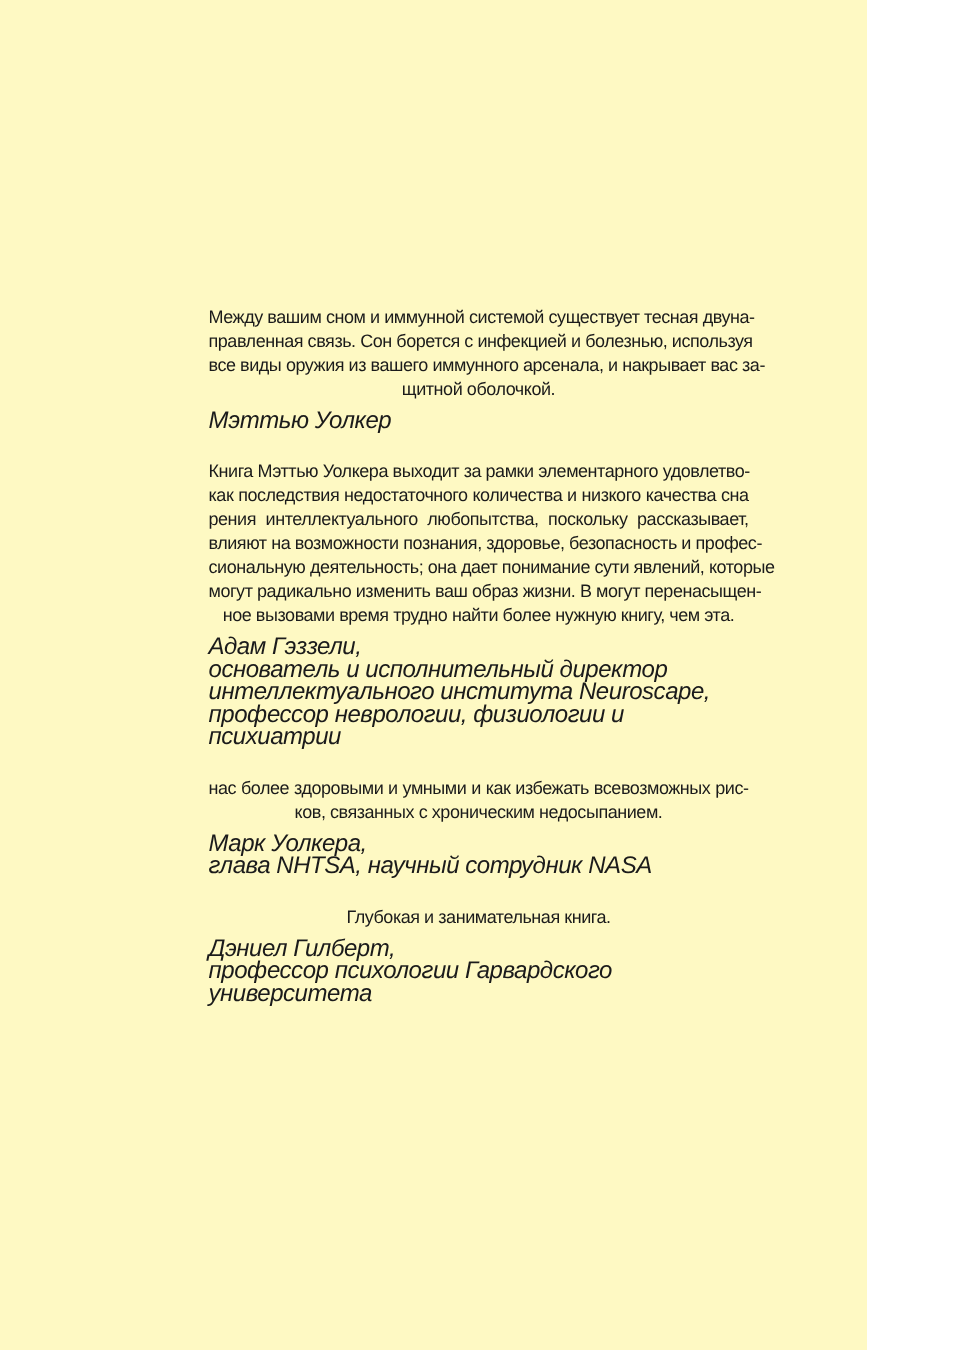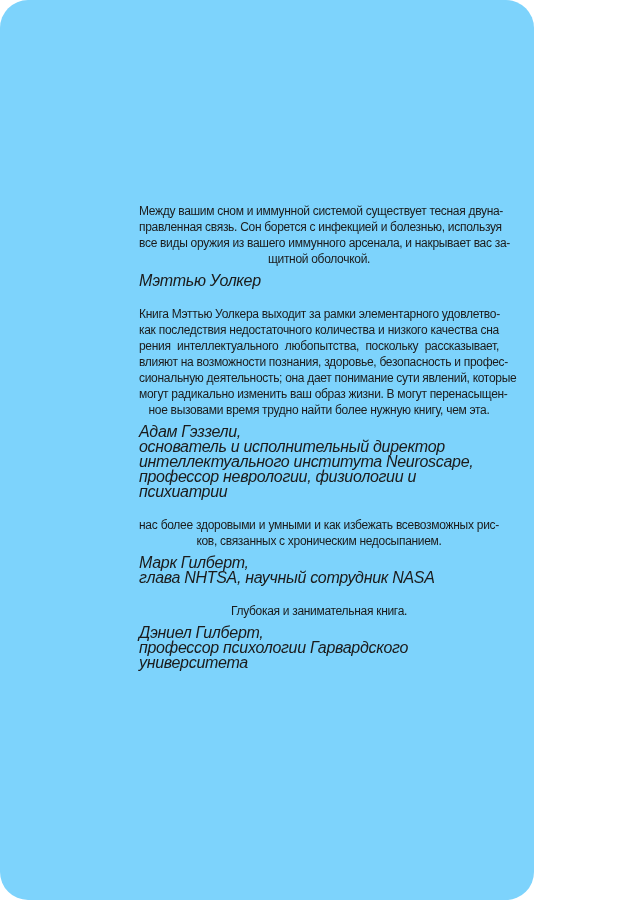--- a/index.html
+++ b/index.html
@@ -9,13 +9,12 @@
   }
   .page {
     position: relative;
-    width: 534px;
+    width: 578px;
     height: 900px;
-    background: #7dd3fc;
+    background: #fef9c3;
     overflow: hidden;
     font-family: "Liberation Sans", "DejaVu Sans", sans-serif;
     color: #1b1b1b;
-    border-radius: 28px;
   }
   .content {
     position: absolute;

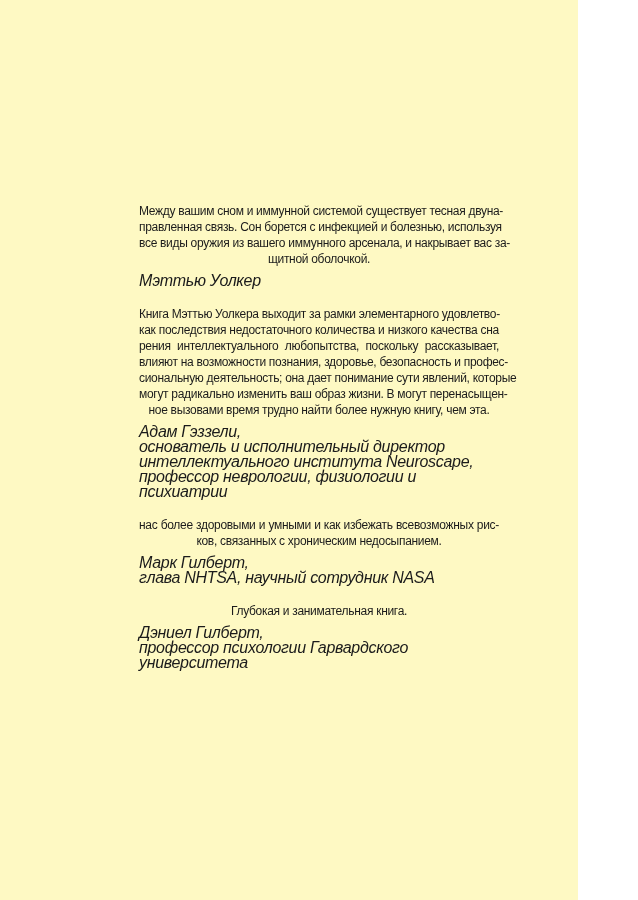--- a/index.html
+++ b/index.html
@@ -90,7 +90,7 @@
         <div class="pline last">ков, связанных с хроническим недосыпанием.</div>
       </div>
       <div class="attr">
-        <div>Марк Гилберт,</div>
+        <div>Марк Уолкера,</div>
         <div>глава NHTSA, научный сотрудник NASA</div>
       </div>
     </div>

